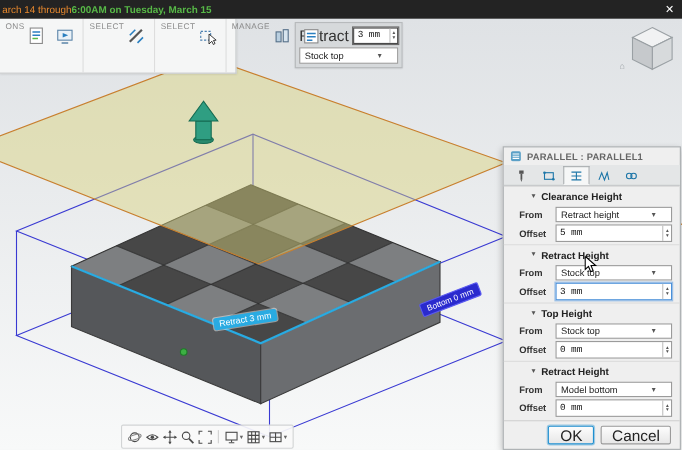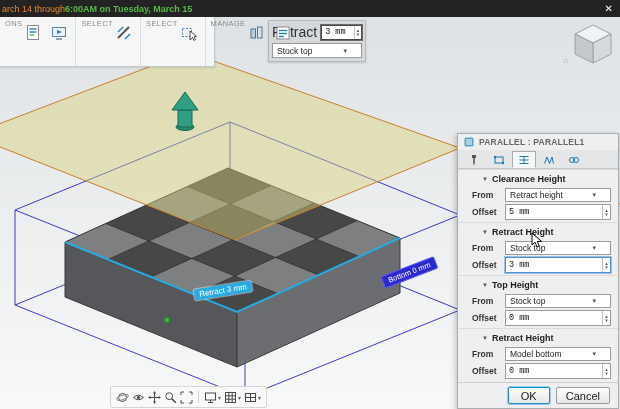--- a/index.html
+++ b/index.html
@@ -73,7 +73,7 @@
   .spin.focused{border-color:#4a90d9;box-shadow:0 0 0 1px rgba(74,144,217,.5);}
   .dlg-foot{margin-top:auto;display:flex;justify-content:flex-end;align-items:center;gap:6px;
             padding:4px 8px;border-top:1px solid #d0d0d0;}
-  .btn{height:17px;min-width:42px;font-family:"Liberation Sans",sans-serif;font-size:11px;color:#222;
+  .btn{height:17px;min-width:42px;font-family:"Liberation Sans",sans-serif;font-size:14px;color:#222;
        border:1px solid #9b9b9b;background:linear-gradient(#fdfdfd,#e7e7e7);border-radius:2px;padding:0 9px;cursor:pointer;}
   .btn.ok{border-color:#1f8fd0;box-shadow:0 0 0 1px rgba(31,143,208,.4);}
   

